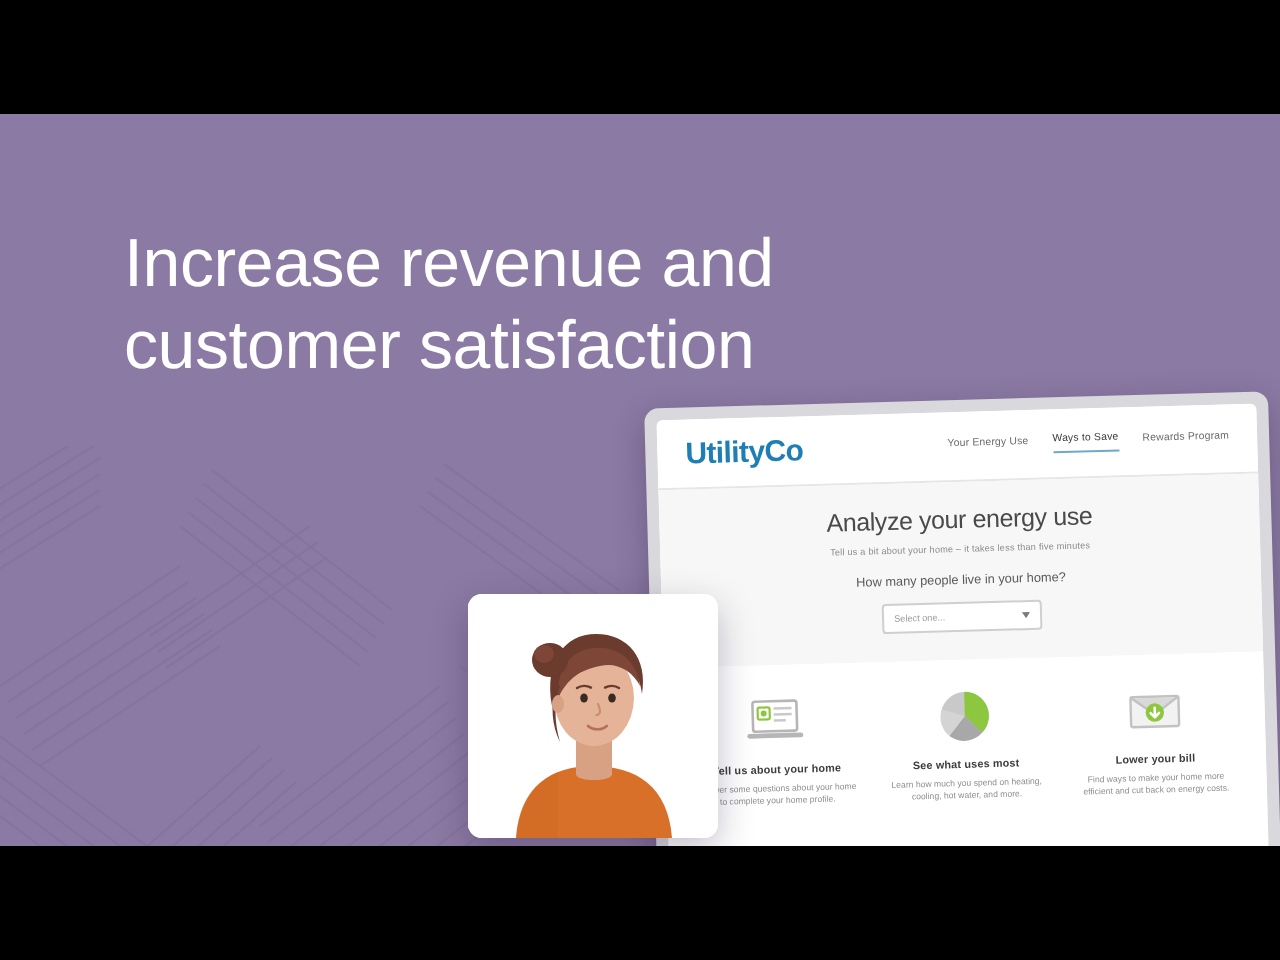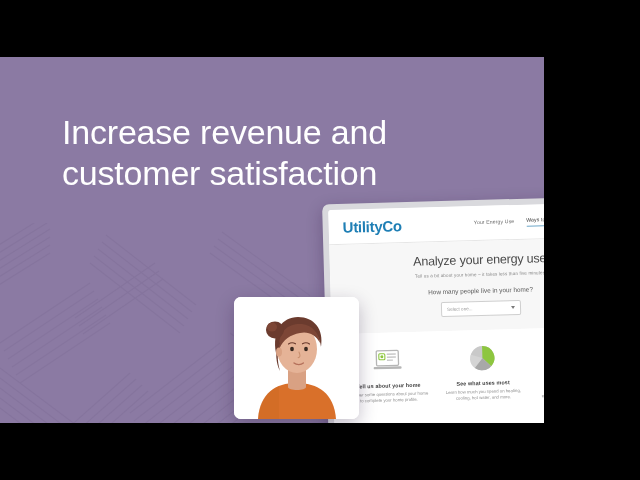--- a/index.html
+++ b/index.html
@@ -13,7 +13,7 @@
   .bar.bottom{bottom:0;height:57px;}
 
   
-  #slide{position:absolute;left:0;top:57px;width:544px;height:366px;background:#8b7aa3;overflow:hidden;}
+  #slide{position:absolute;left:0;top:57px;width:640px;height:366px;background:#8b7aa3;overflow:hidden;}
 
   
   #texture{position:absolute;left:-20px;bottom:-30px;width:330px;height:230px;opacity:.5;}

